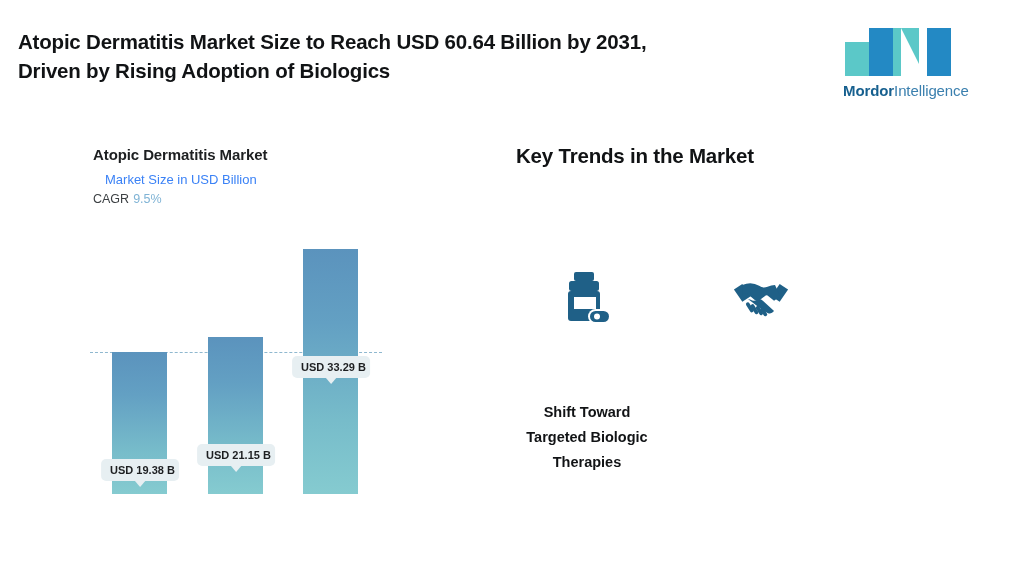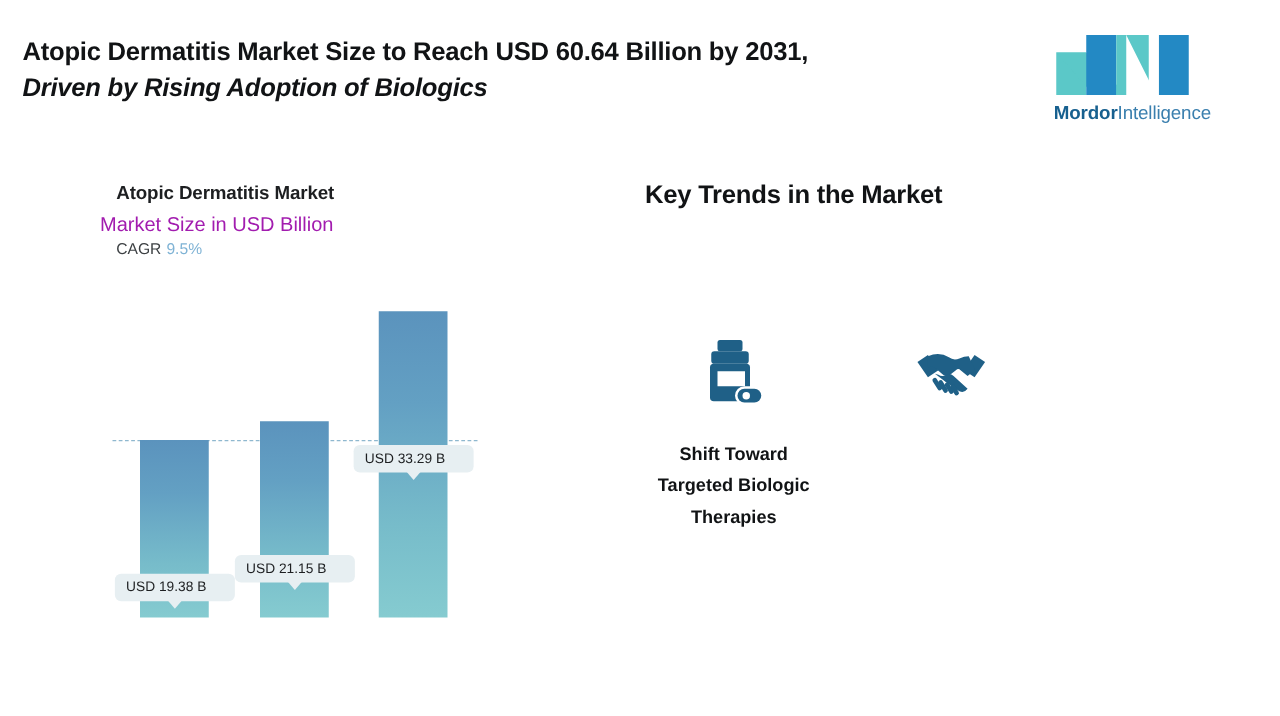--- a/index.html
+++ b/index.html
@@ -17,7 +17,7 @@
     font-size: 20.5px; font-weight: bold; color: #111315;
     line-height: 29px; letter-spacing: -0.2px;
   }
-  .header-title .line2 { display:block;font-style:italic; }
+  .header-title .line2 { display:block; }
 
   .logo-wrap { position:absolute; left: 843px; top: 26px; width: 110px; height: 75px; }
   .logo-mark { width: 110px; height: 52px; display:block; }

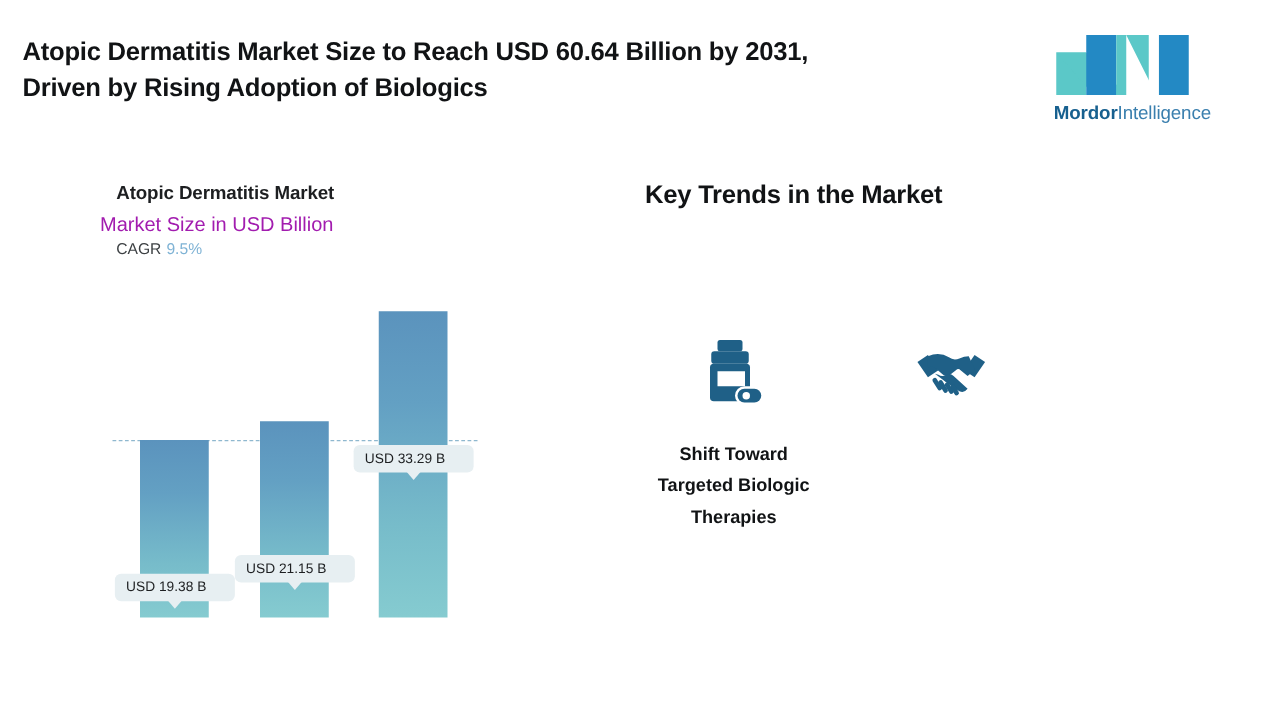--- a/index.html
+++ b/index.html
@@ -35,8 +35,8 @@
     font-size:15px; font-weight:bold; color:#1d1f21; letter-spacing:-0.1px;
   }
   .chart-subtitle {
-    position:absolute; left:80px; top:42px;
-    font-size:16px; color:#a21caf;
+    position:absolute; left:105px; top:42px;
+    font-size:13px; color:#3b82f6;
   }
   .chart-cagr {
     position:absolute; left:93px; top:62px;

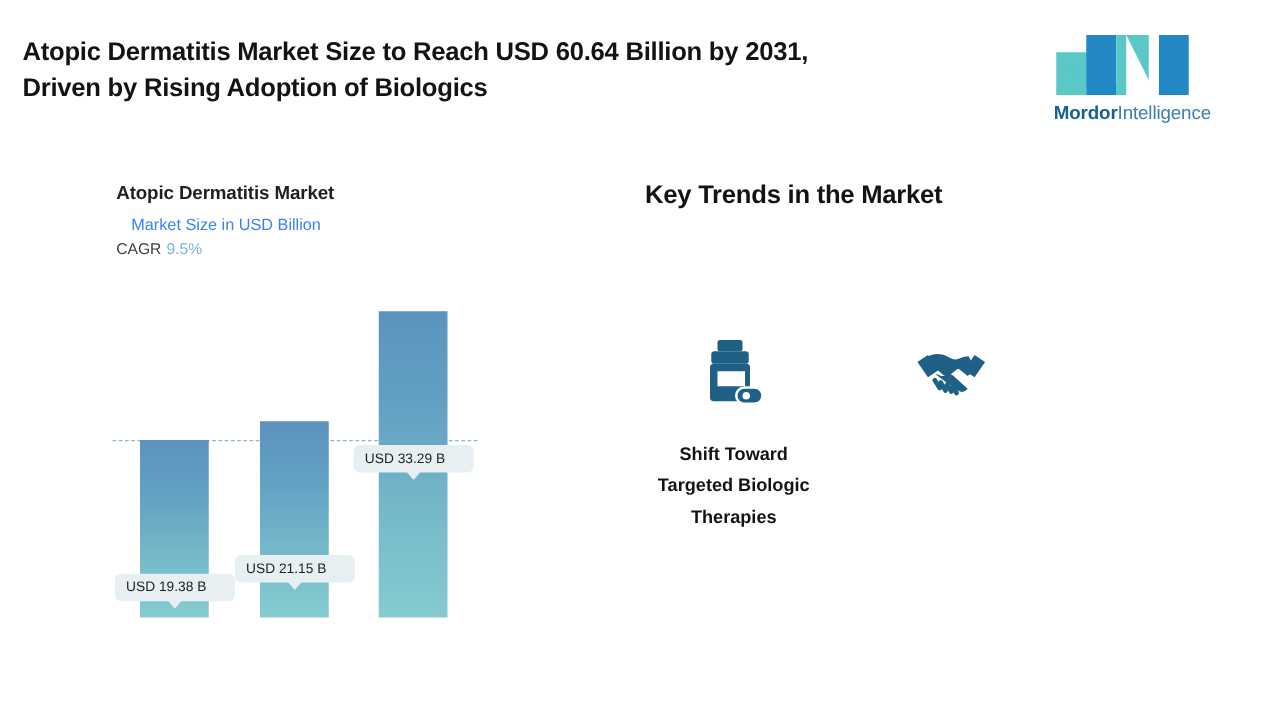--- a/index.html
+++ b/index.html
@@ -62,8 +62,8 @@
   .bar-label {
     position:absolute; transform: translateX(-50%);
     background:#e7eff2; color:#1d1f21;
-    font-size:11px; font-weight:normal;
-    padding:5px 23px 5px 9px; border-radius:5px; white-space:nowrap;text-align:right;
+    font-size:11px; font-weight:bold;
+    padding:5px 4px 5px 9px; border-radius:5px; white-space:nowrap;text-align:right;
   }
   .bar-label::after {
     content:""; position:absolute; left:50%; bottom:-6px; margin-left:-6px;

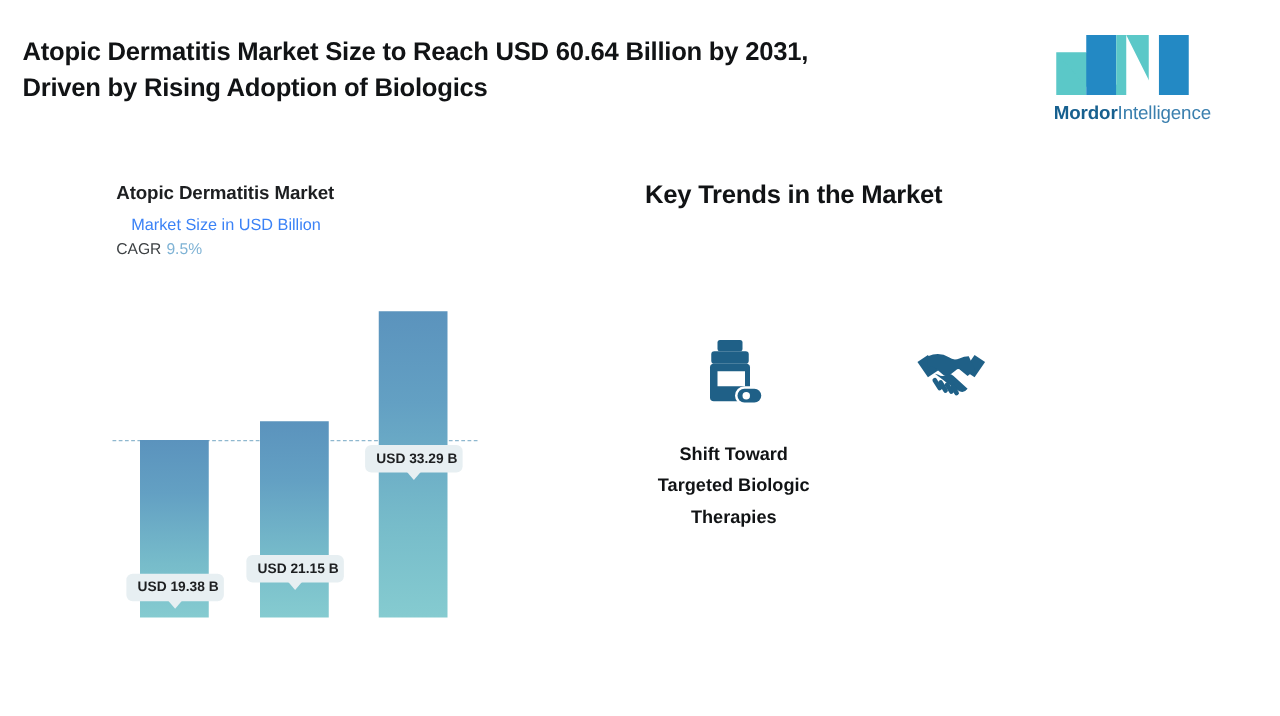--- a/index.html
+++ b/index.html
@@ -81,7 +81,7 @@
     font-size:20.5px; font-weight:bold; color:#111315; letter-spacing:-0.2px;
   }
   .trend-row { position:absolute; left:0; top:140px; width:524px; display:flex; }
-  .trend-card { width:174px; display:flex; flex-direction:column; align-items:center; }
+  .trend-card { width:174px; display:flex; flex-direction:column; align-items:center;gap:48px; }
   .trend-icon { width:56px; height:56px; display:flex; align-items:center; justify-content:center; }
   .trend-icon svg { display:block; }
   .trend-label {

